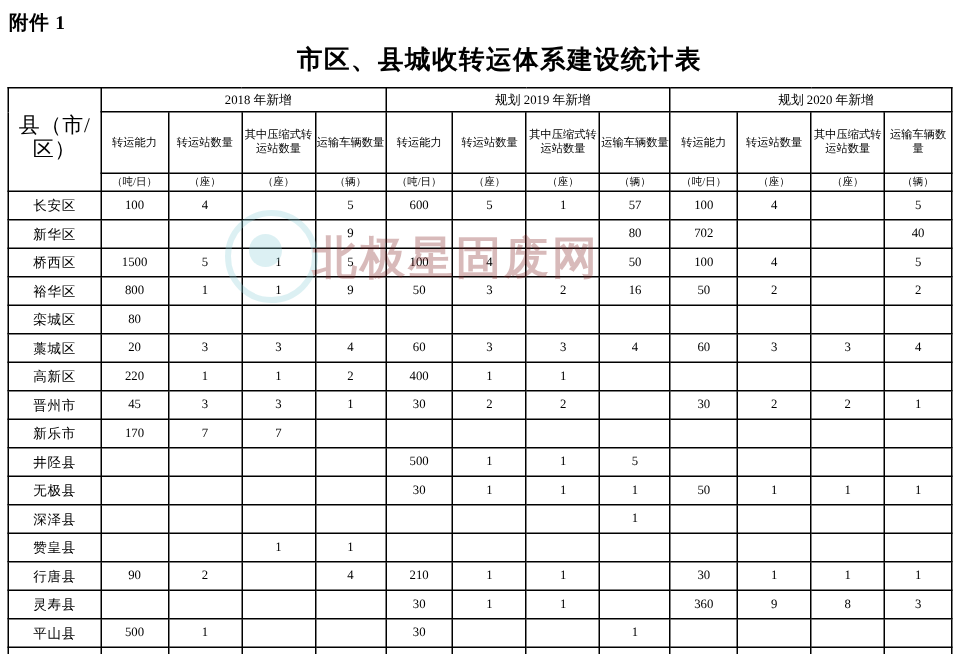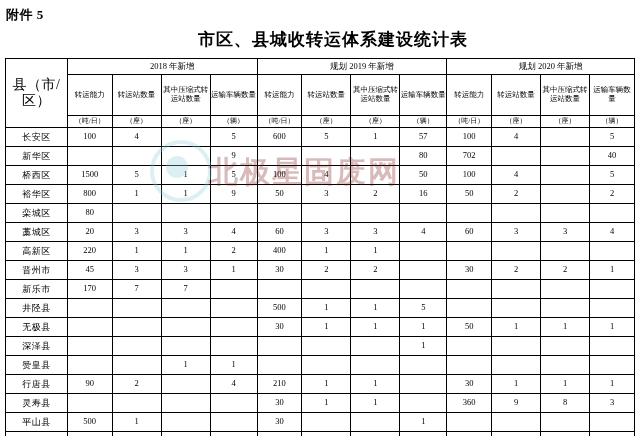--- a/index.html
+++ b/index.html
@@ -138,7 +138,7 @@
 </head>
 <body>
 
-<div id="attachment">附件 5</div>
+<div id="attachment">附件 1</div>
 <div id="doc-title">市区、县城收转运体系建设统计表</div>
 
 <div id="watermark">

